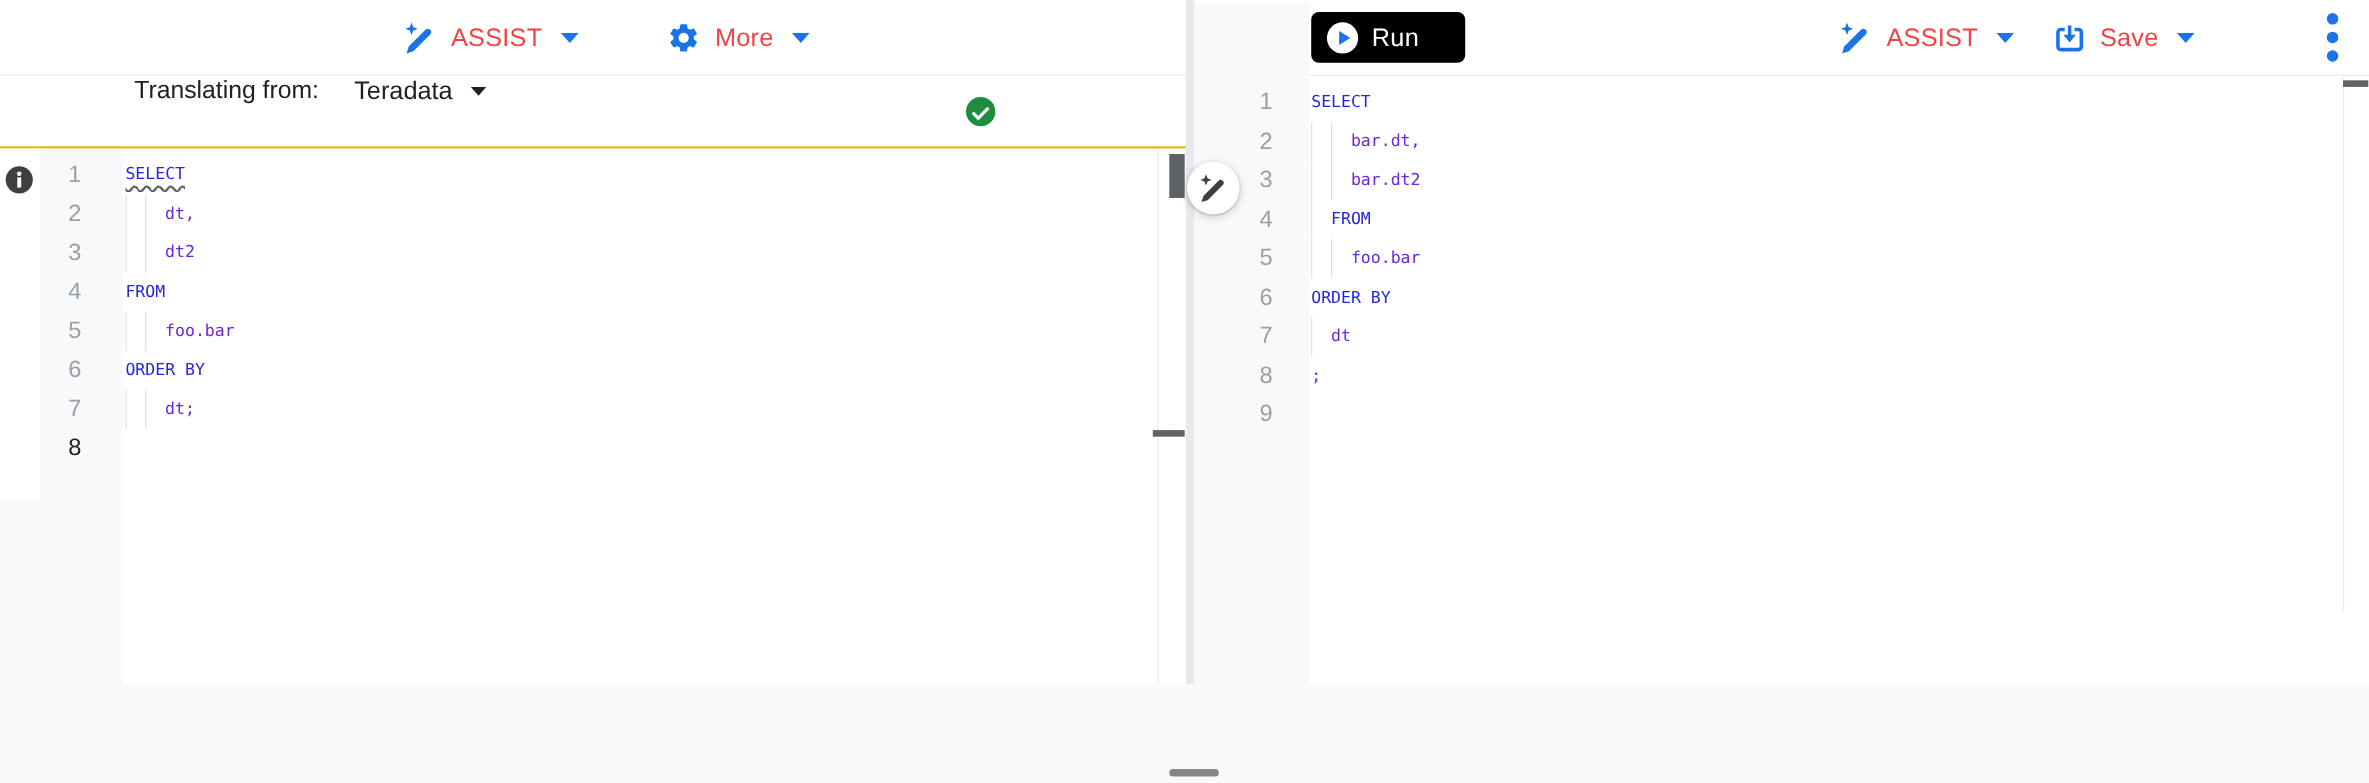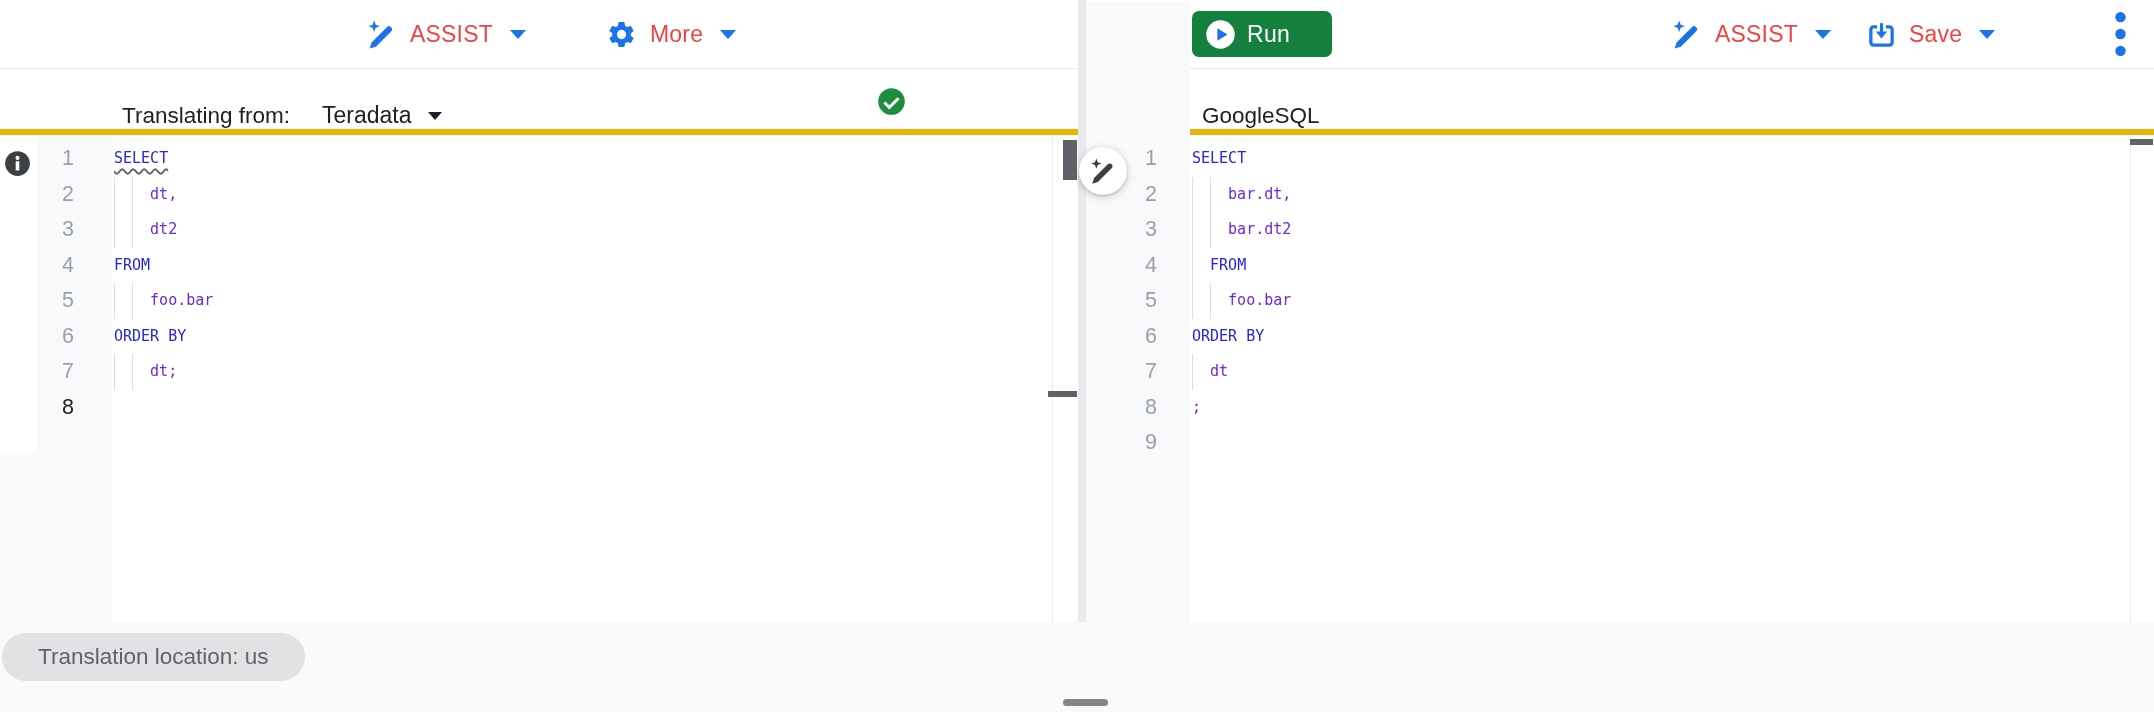--- a/index.html
+++ b/index.html
@@ -15,7 +15,7 @@
   .caret.dark{border-top-color:#202124;border-left-width:7px;border-right-width:7px;border-top-width:8px;}
   
   .run-btn{position:absolute;left:1192px;top:11px;height:46px;min-width:140px;border:none;border-radius:7px;
-           background:#15803d;color:#fff;font-size:23px;font-weight:500;font-family:"Liberation Sans",sans-serif;
+           background:#000000;color:#fff;font-size:23px;font-weight:500;font-family:"Liberation Sans",sans-serif;
            display:flex;align-items:center;gap:11px;padding:0 22px 0 13px;cursor:pointer;letter-spacing:.3px;}
   .kebab{position:absolute;left:2098px;top:0;width:44px;height:68px;display:flex;align-items:center;justify-content:center;
          background:none;border:none;cursor:pointer;}

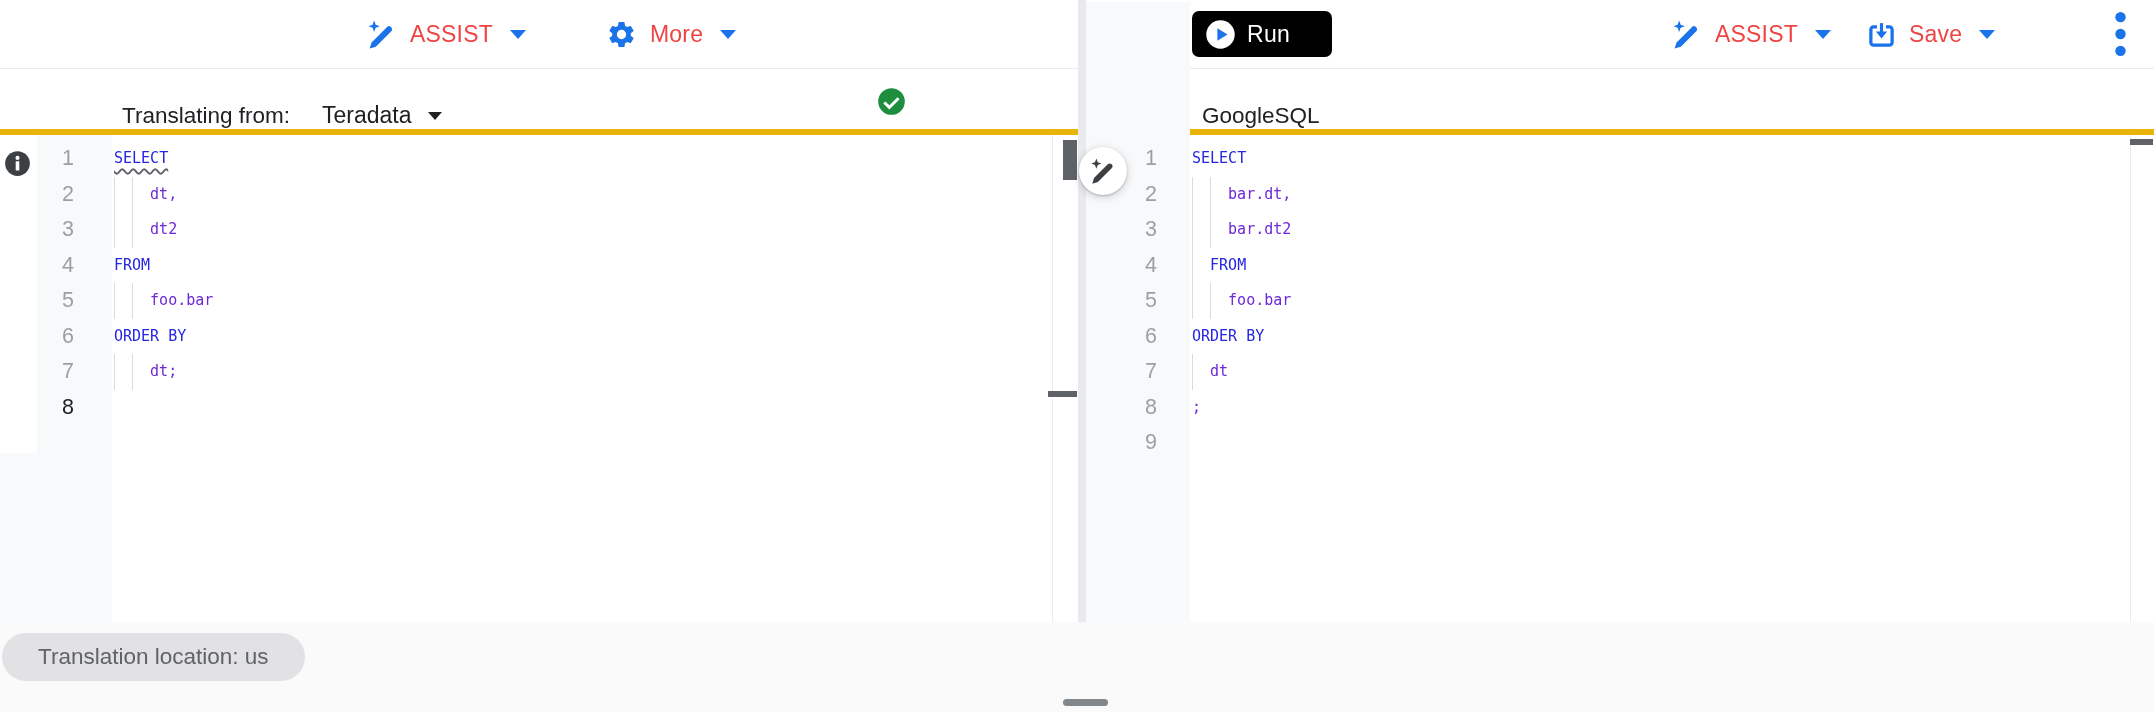--- a/index.html
+++ b/index.html
@@ -24,8 +24,8 @@
   #source-pane{left:0;width:1078px;}
   #target-pane{left:1086px;width:1068px;}
   .pane-divider{position:absolute;left:1078px;top:0;width:8px;height:622px;background:#e8eaed;}
-  .pane-header{position:relative;height:66px;border-bottom:6px solid #eab308;box-sizing:border-box;
-               display:flex;align-items:flex-end;font-size:22.5px;color:#202124;background:#fff;}
+  .pane-header{position:relative;height:66px;border-bottom:2px solid #eab308;box-sizing:border-box;
+               display:flex;align-items:flex-start;font-size:22.5px;color:#202124;background:#fff;}
   #source-pane .pane-header{padding-left:122px;}
   #target-pane .pane-header{margin-left:104px;padding-left:12px;}
   .dialect-dd{display:flex;align-items:center;gap:12px;margin-left:32px;cursor:pointer;background:none;border:none;

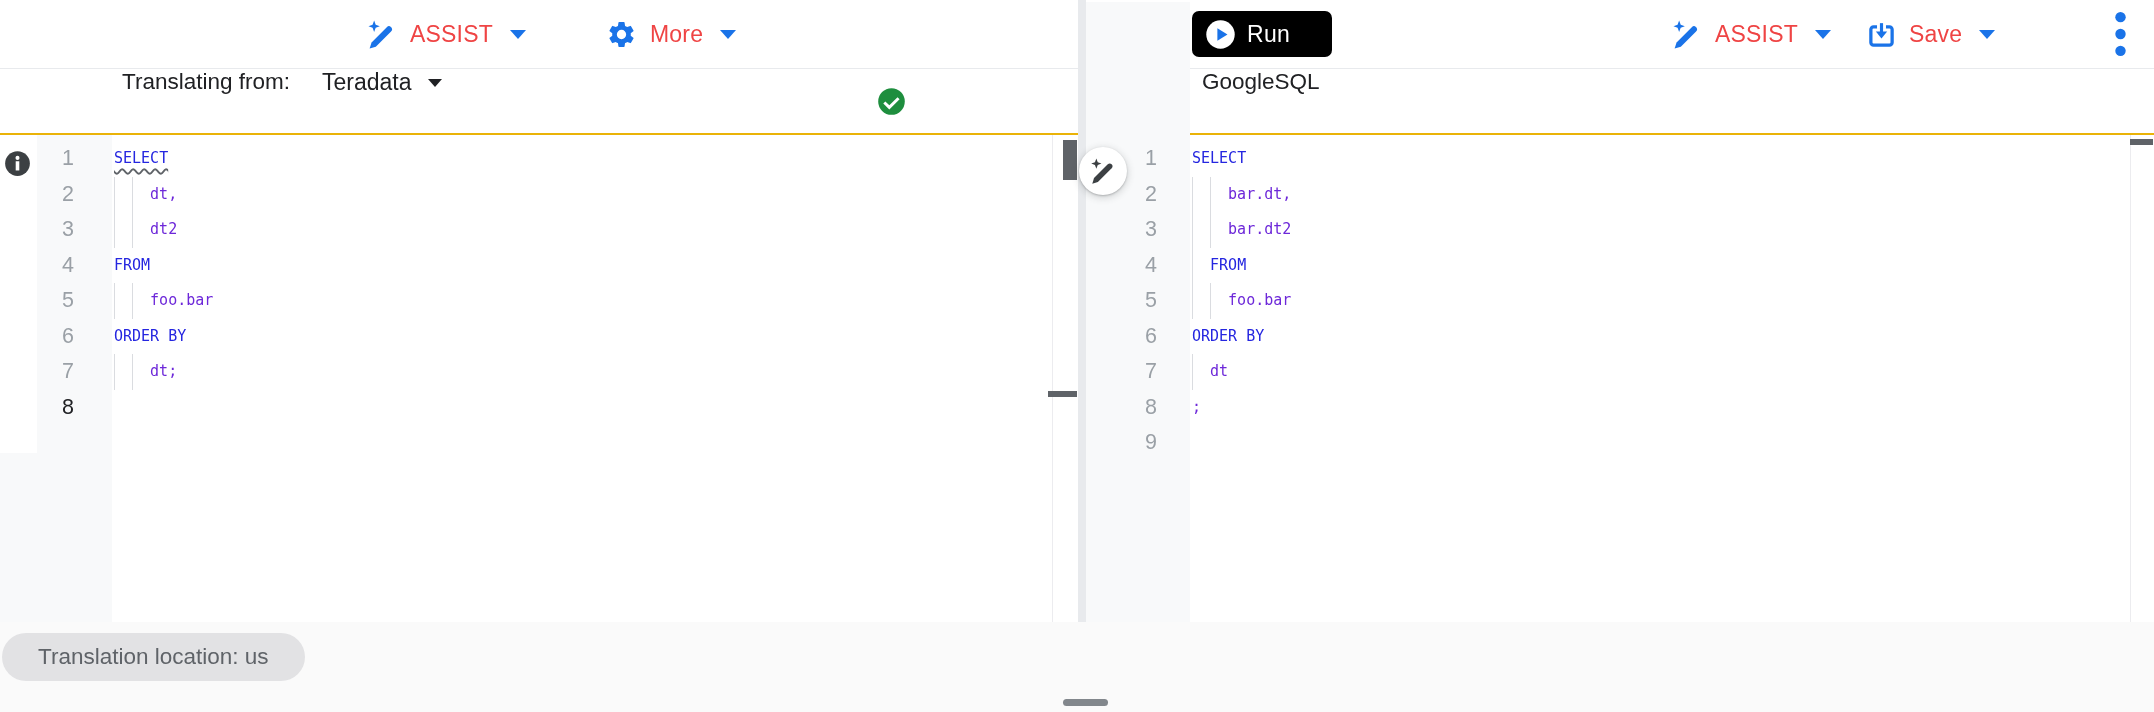--- a/index.html
+++ b/index.html
@@ -205,9 +205,6 @@
 
   <div class="pane" id="target-pane">
     <div class="gutter-bg"></div>
-    <div class="pane-header">
-      <span>GoogleSQL</span>
-    </div>
     <div class="editor" id="target-editor">
       <div class="gutter">
           <div class="ln">1</div>

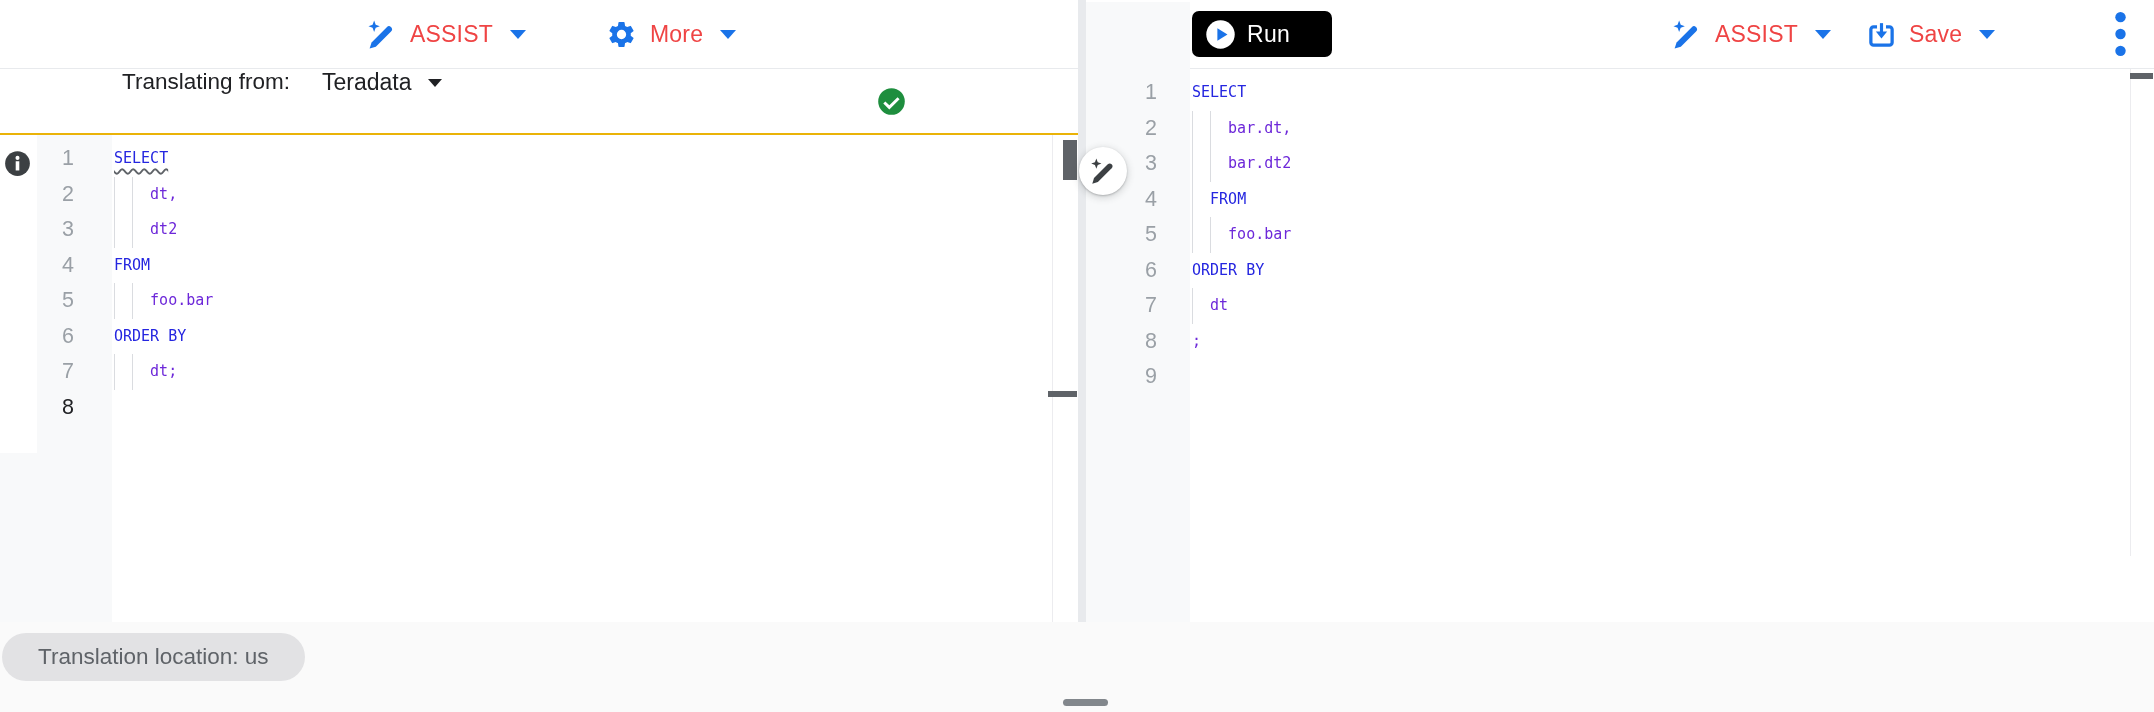--- a/index.html
+++ b/index.html
@@ -233,9 +233,6 @@
     </div>
   </div>
 
-  <div class="loc-badge">
-    <span>Translation location: us</span>
-  </div>
   <div class="resize-handle"></div>
 
 </div>

